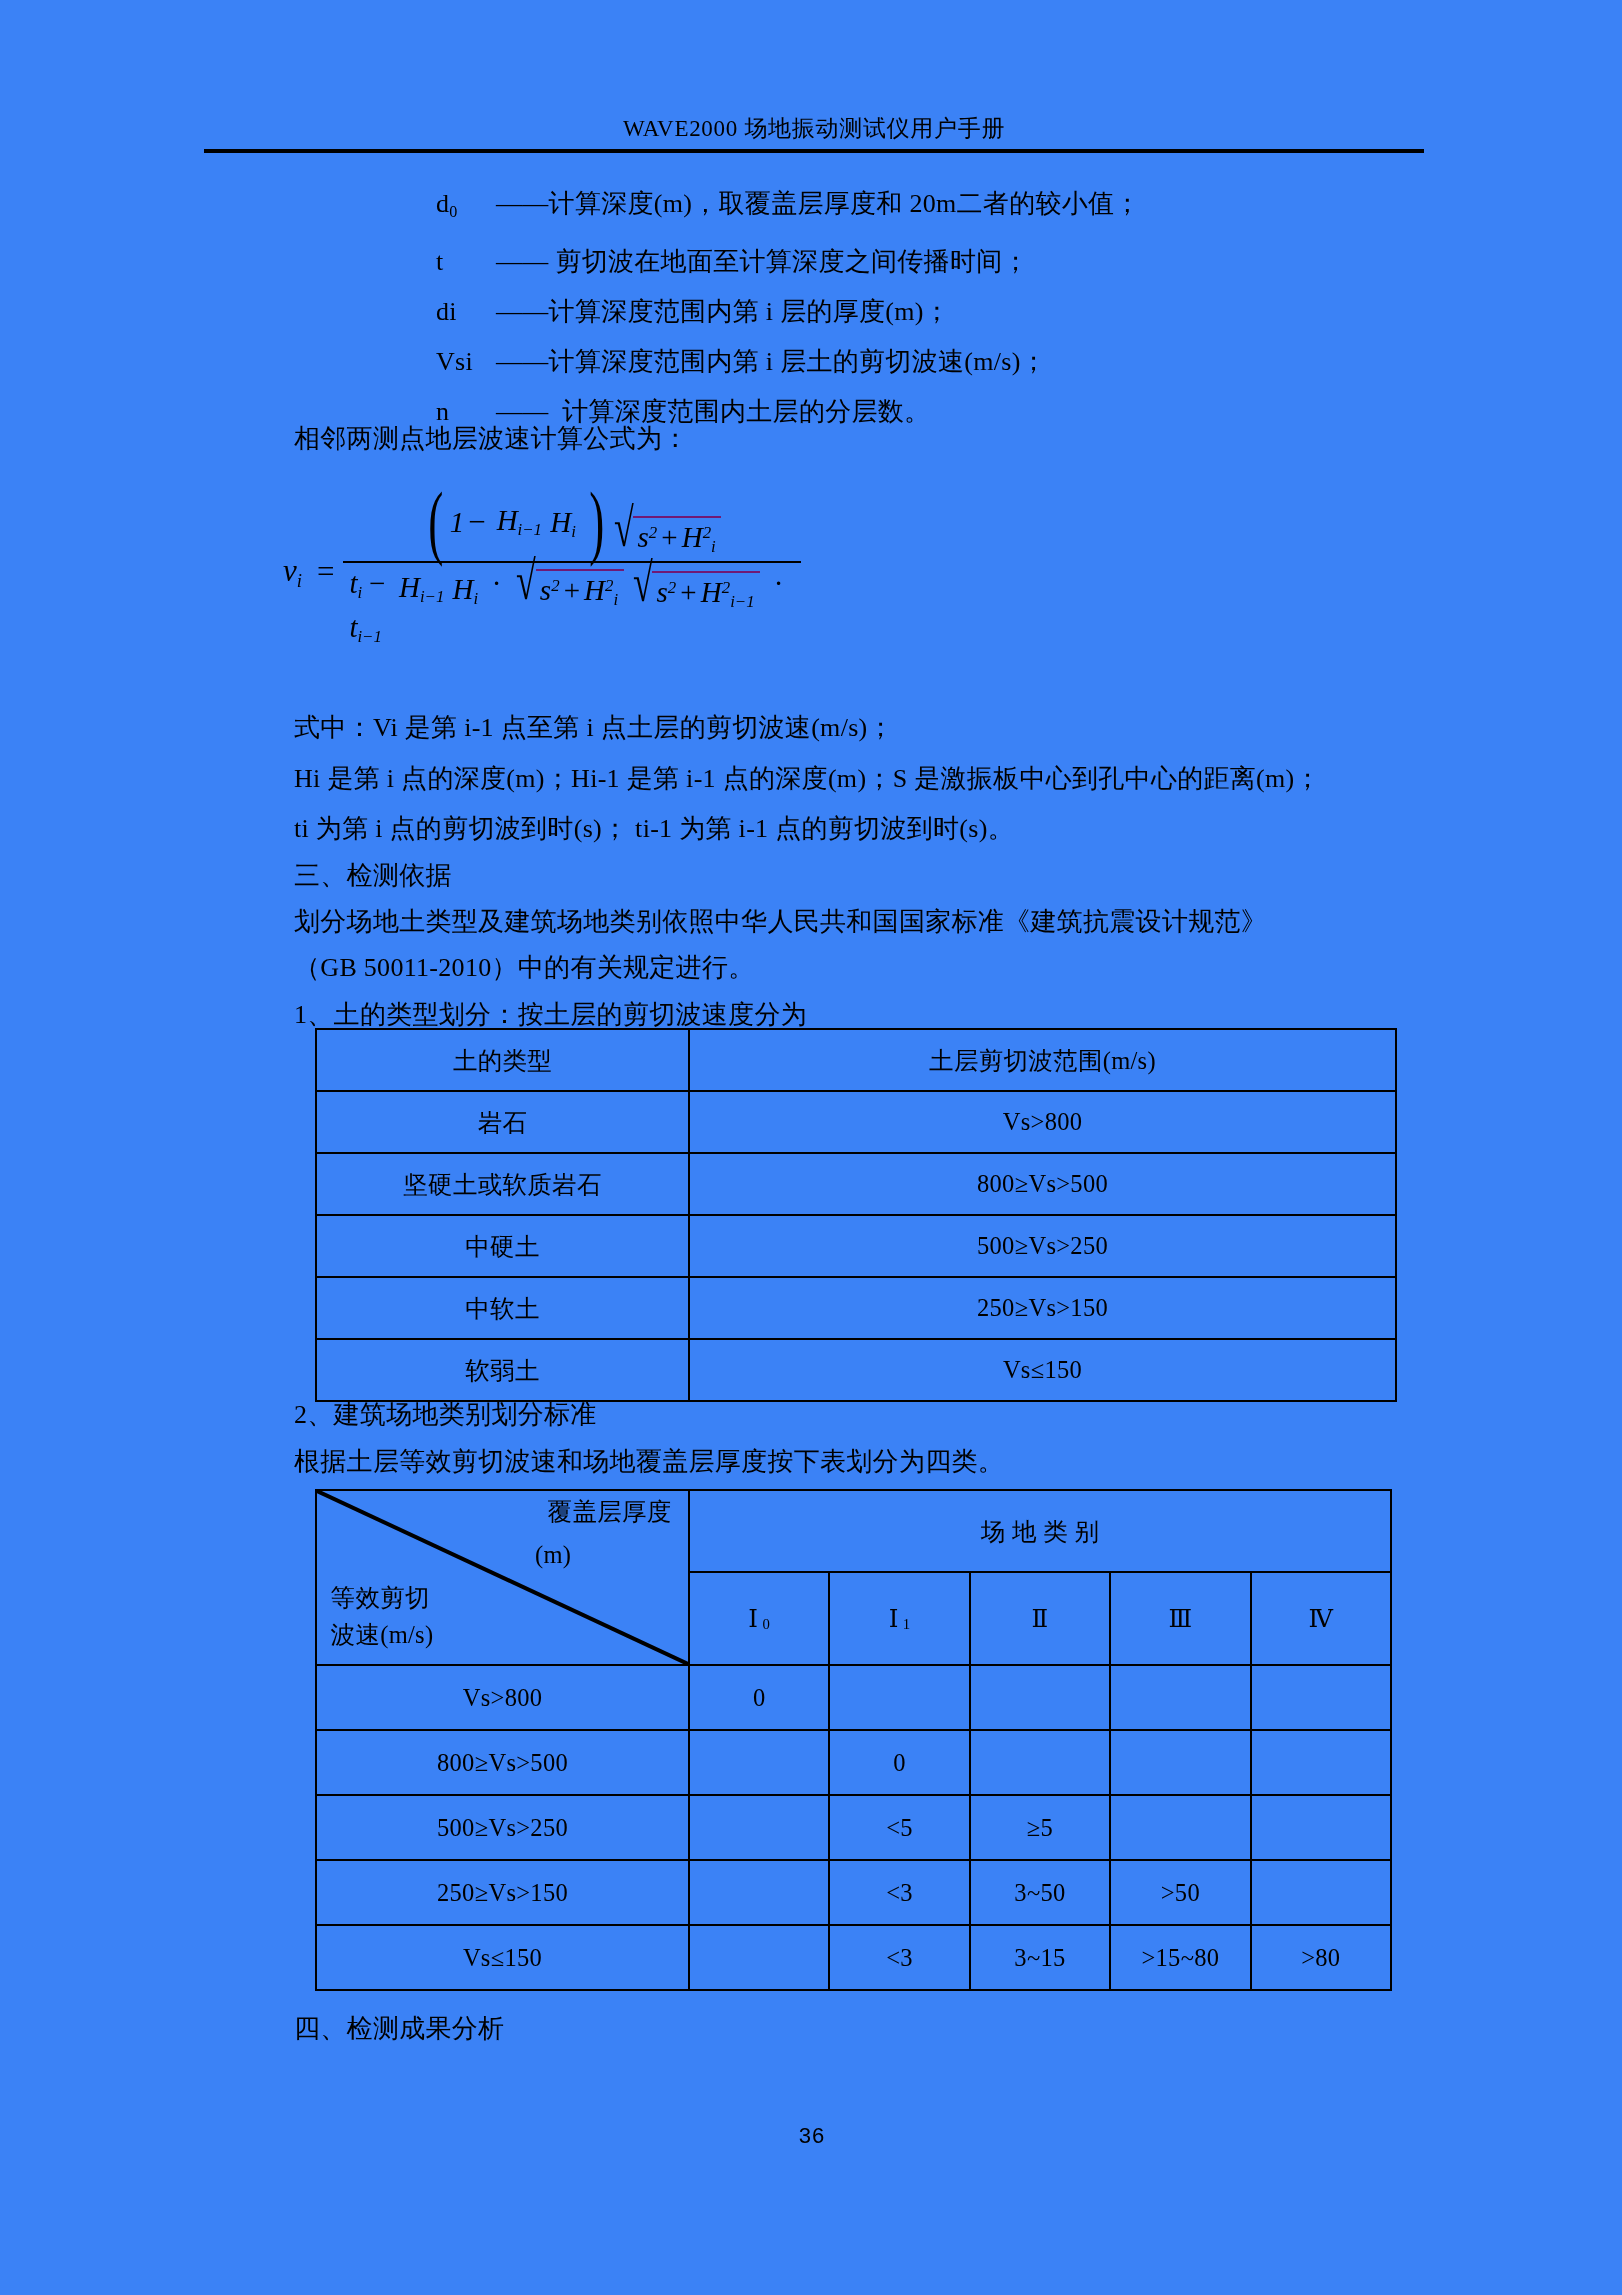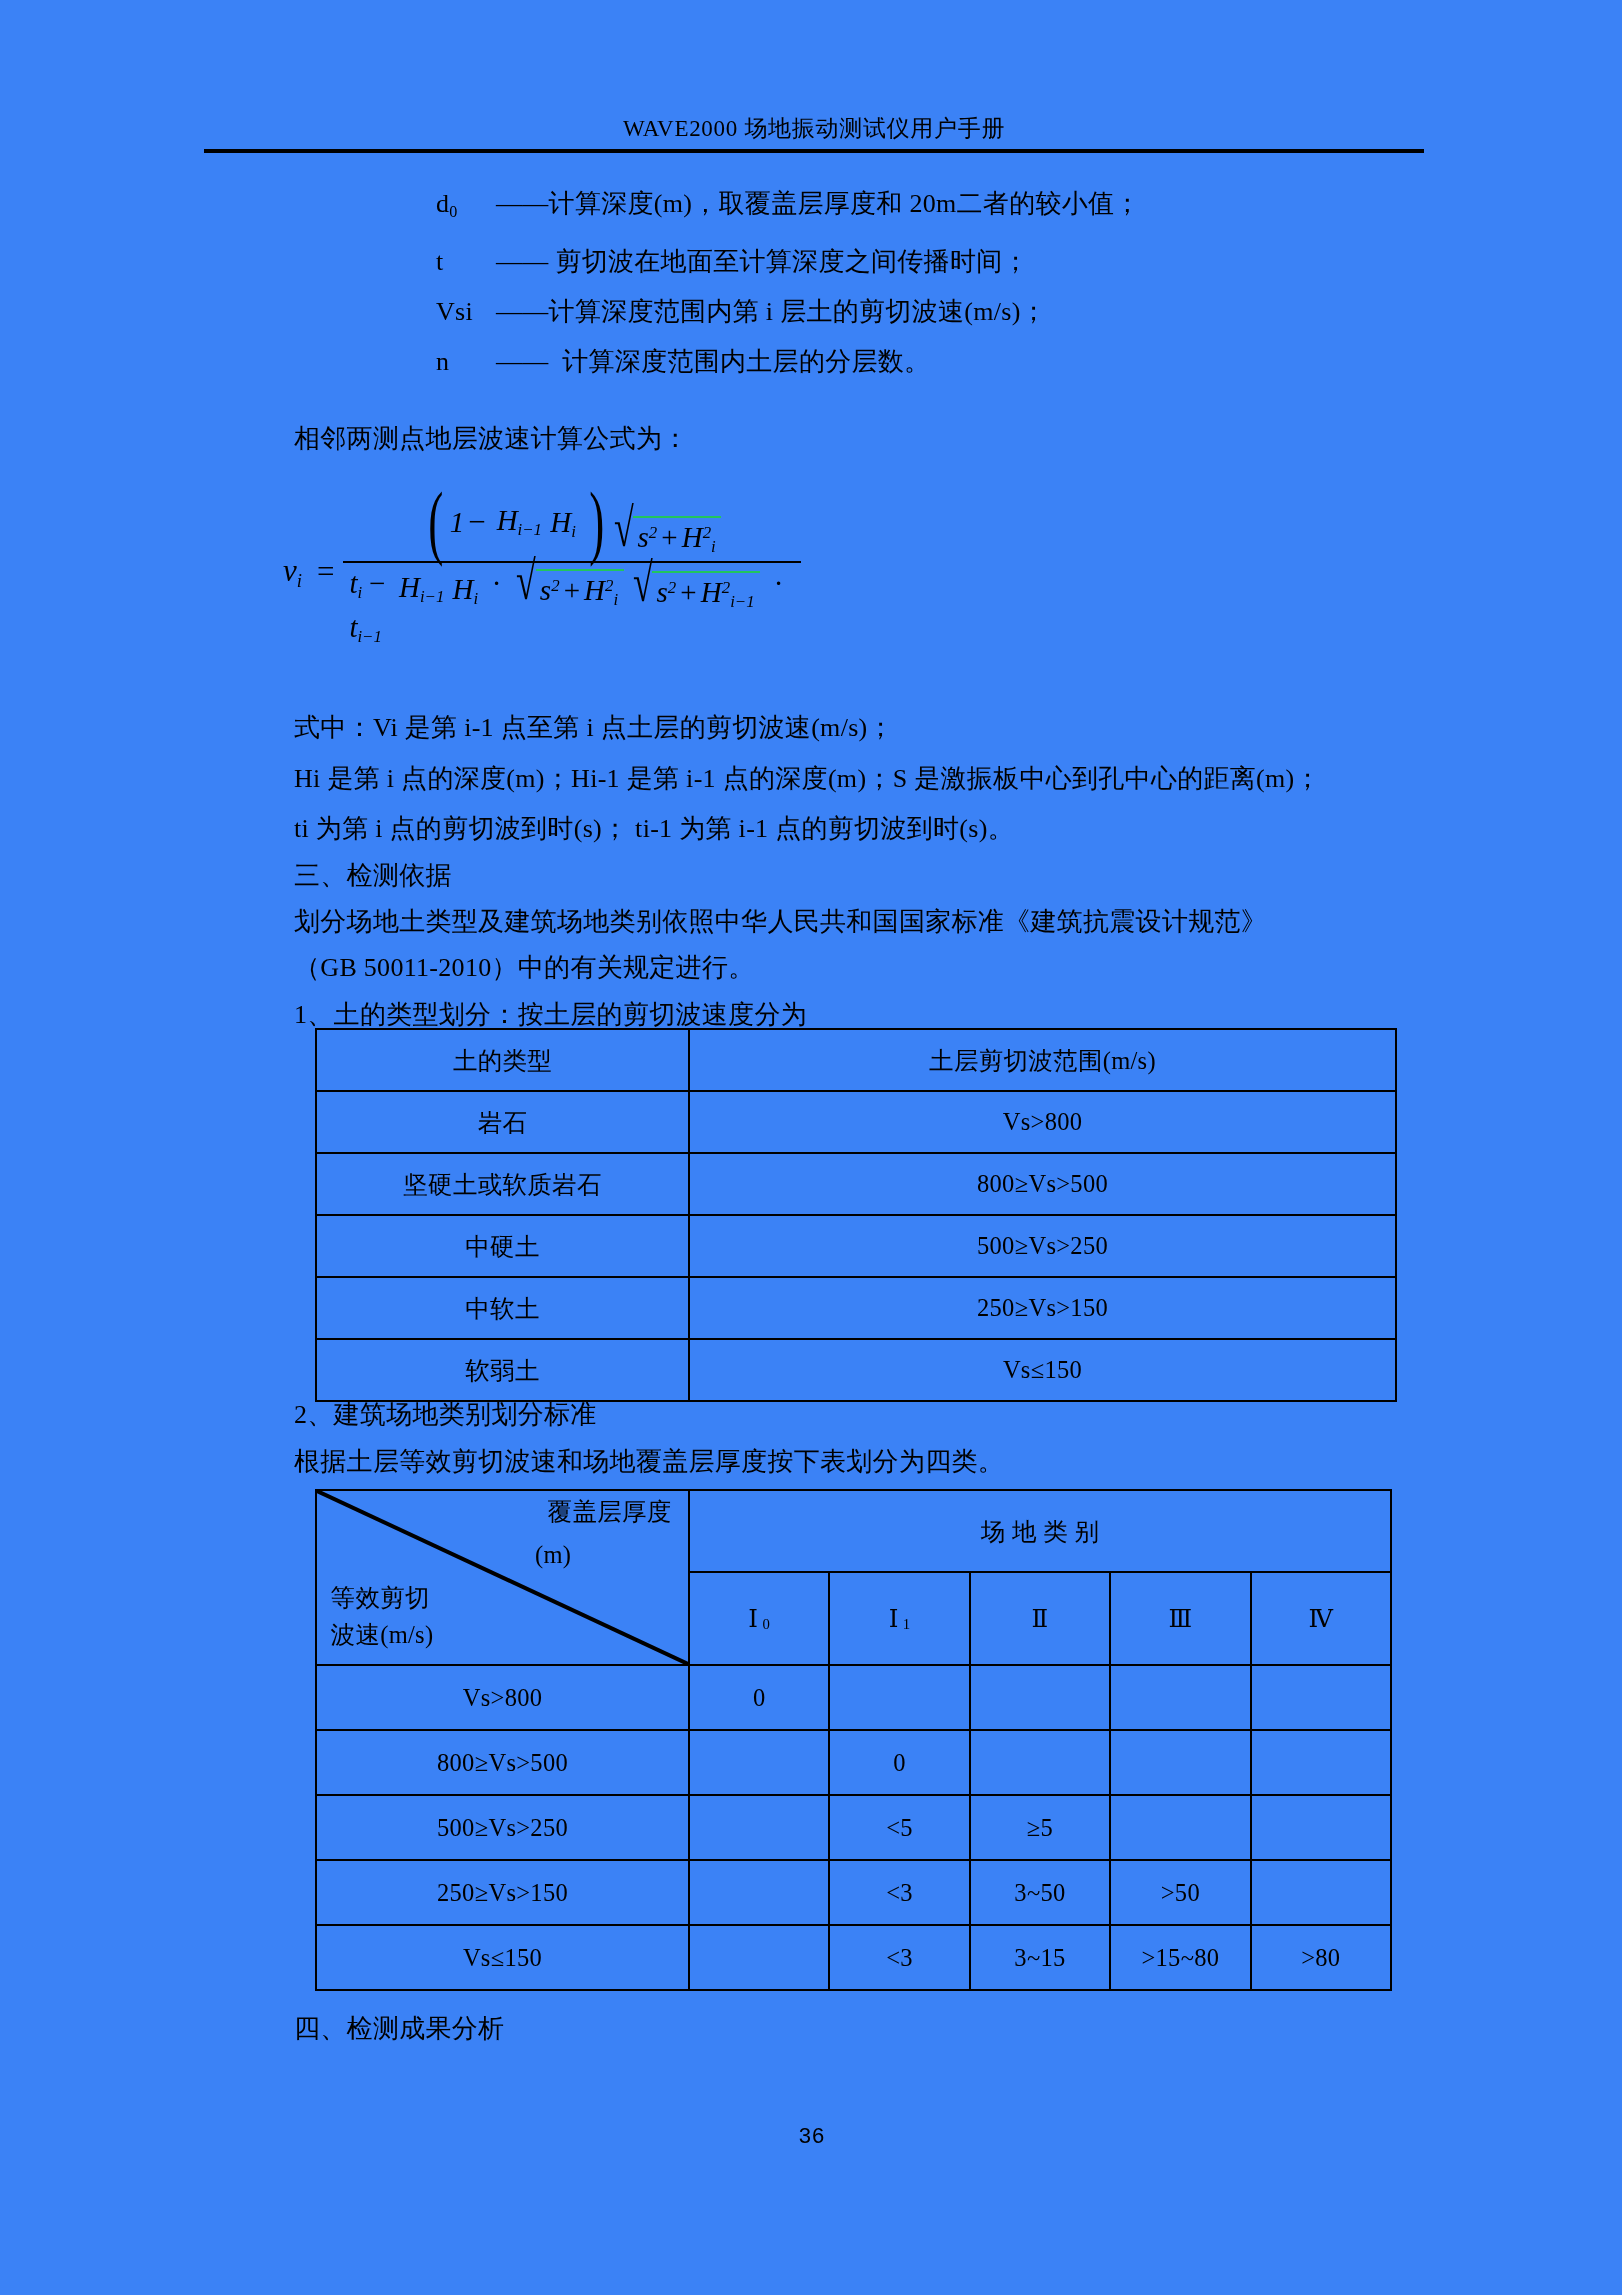--- a/index.html
+++ b/index.html
@@ -317,6 +317,9 @@
       </div>
       <div class="defline">
         <span class="sym"><span>t</span></span><span>——</span>&nbsp;<span>剪切波在地面至计算深度之间传播时间；</span>
+      </div>
+      <div class="defline">
+        <span class="sym"><span>di</span></span><span>——</span><span>计算深度范围内第 i 层的厚度(m)；</span>
       </div>
       <div class="defline">
         <span class="sym"><span>Vsi</span></span><span>——</span><span>计算深度范围内第 i 层土的剪切波速(m/s)；</span>

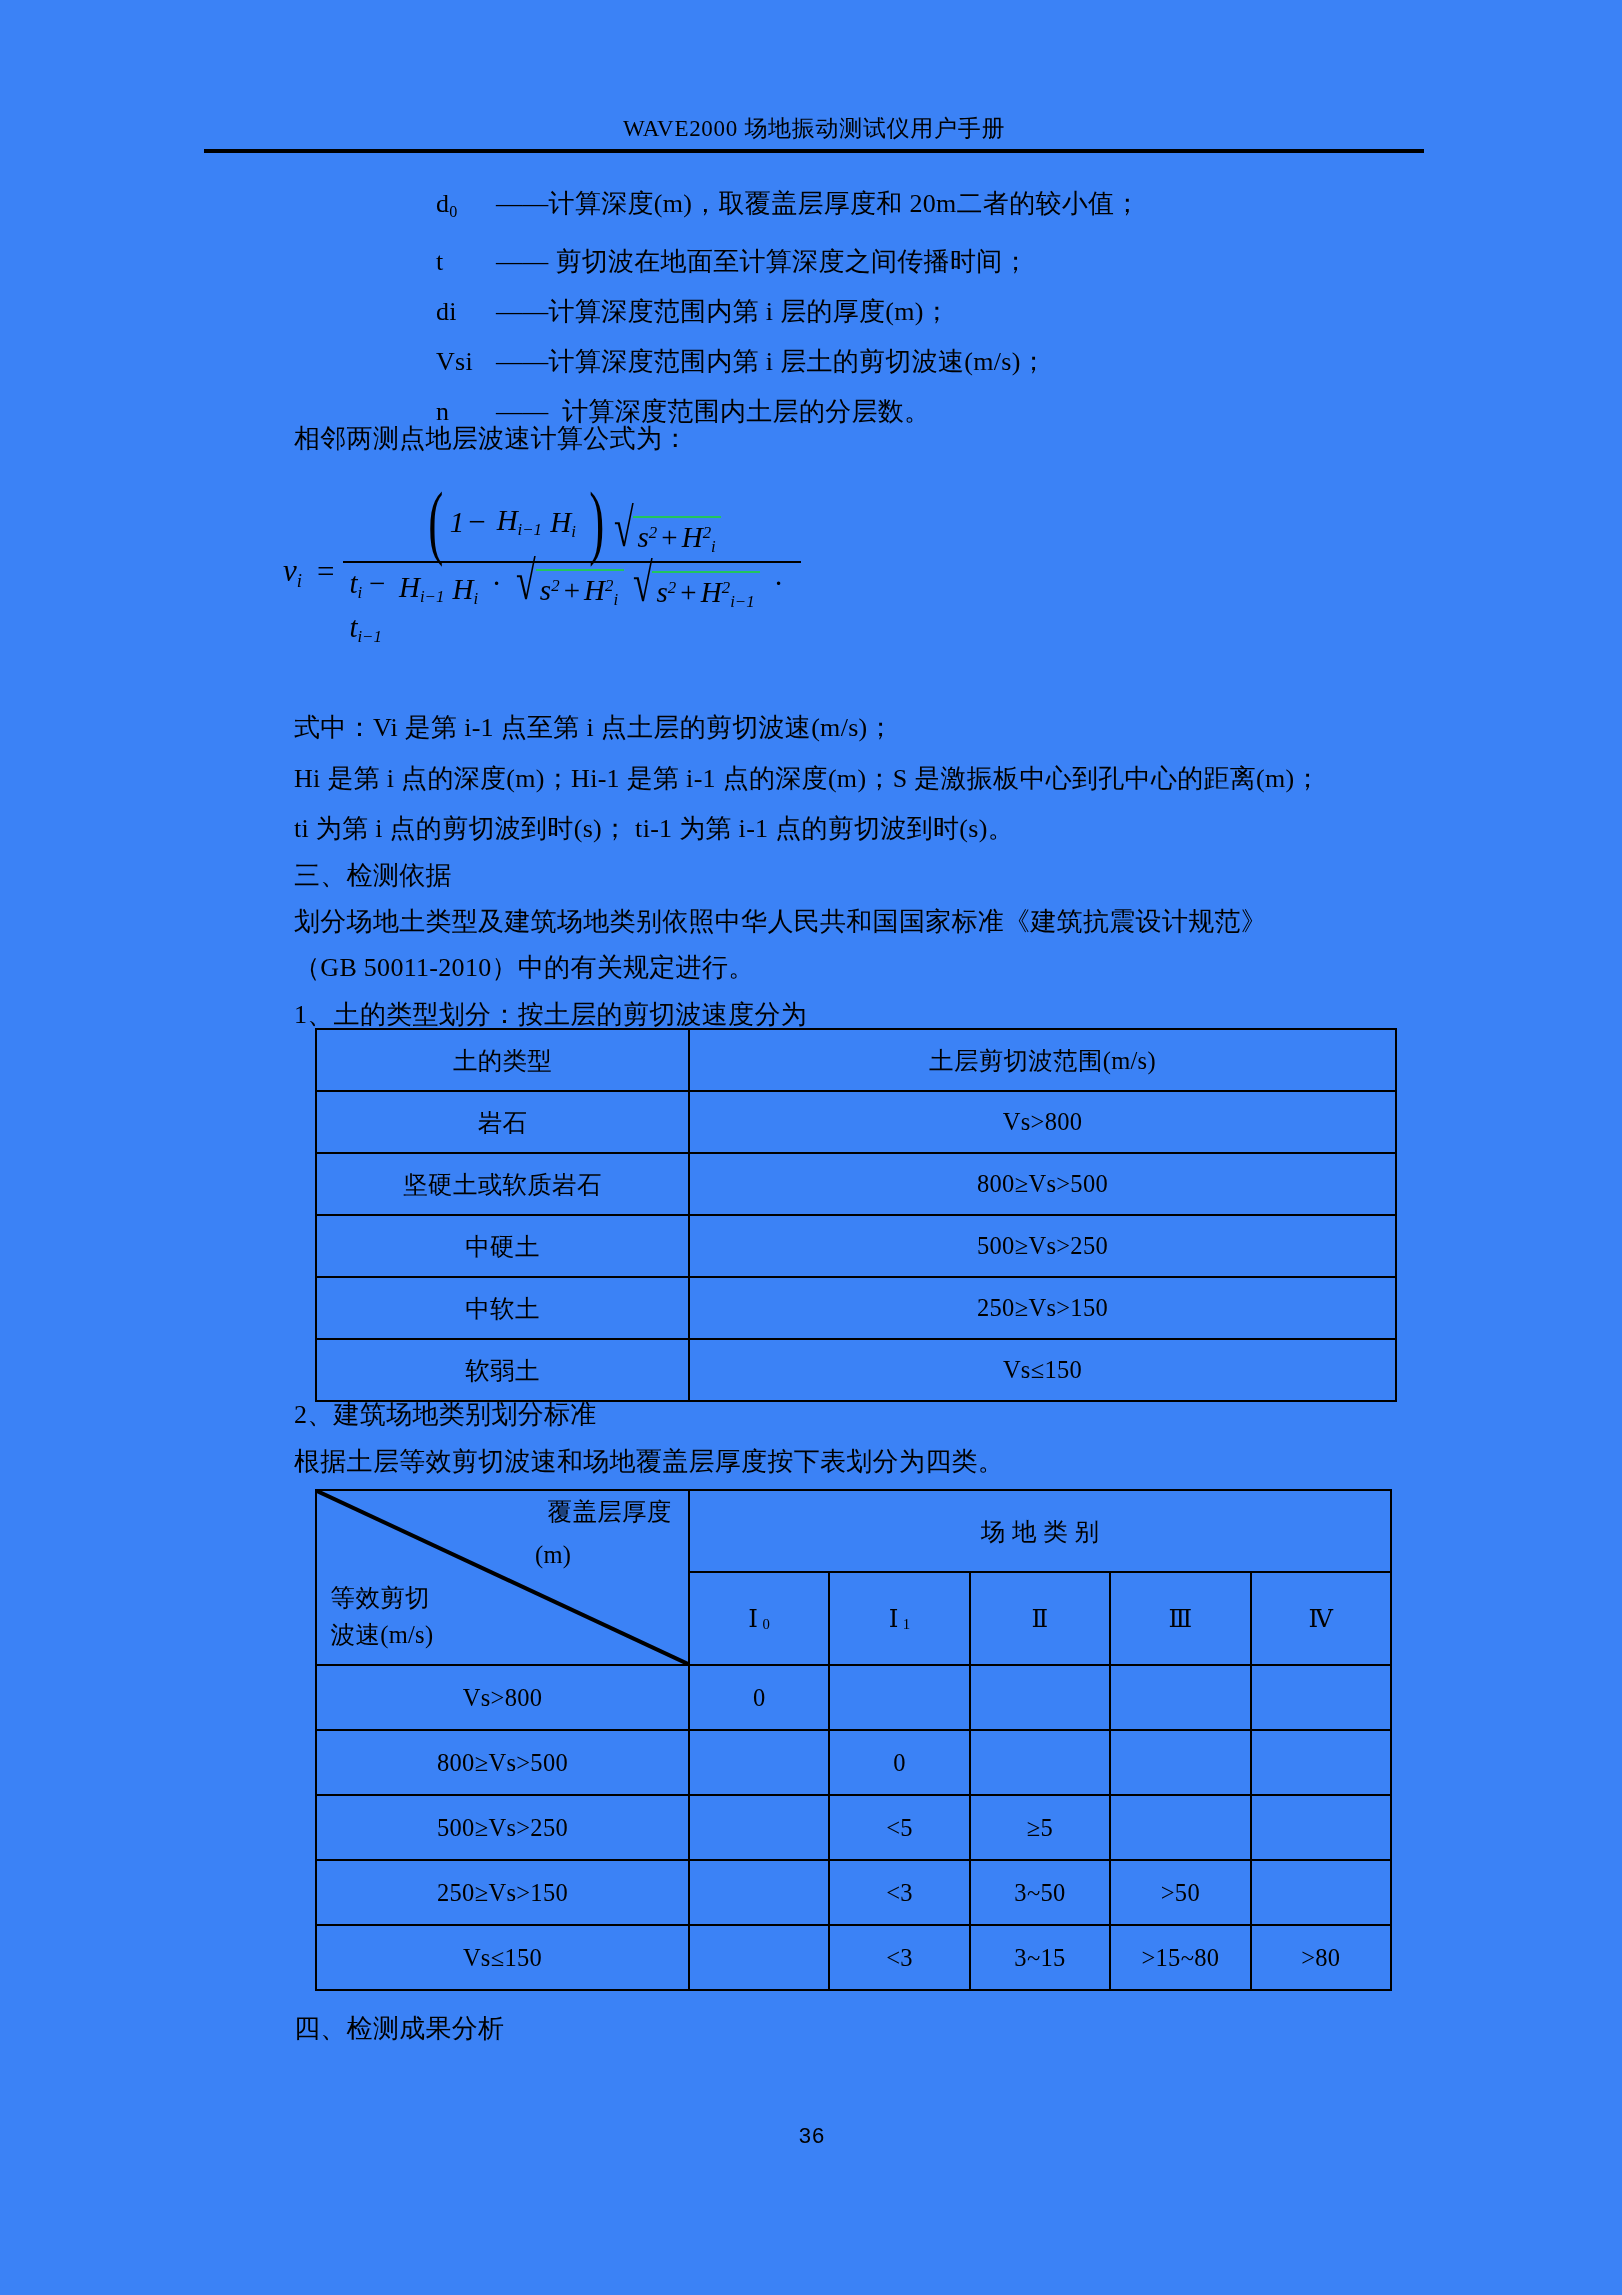--- a/index.html
+++ b/index.html
@@ -157,7 +157,7 @@
     margin-right: -2.7px;
   }
   .sqrt .rad-body {
-    border-top: 2px solid #22c55e;
+    border-top: 2px solid #701a75;
     padding: 2.7px 5.5px 0 4.1px;
     white-space: nowrap;
   }

